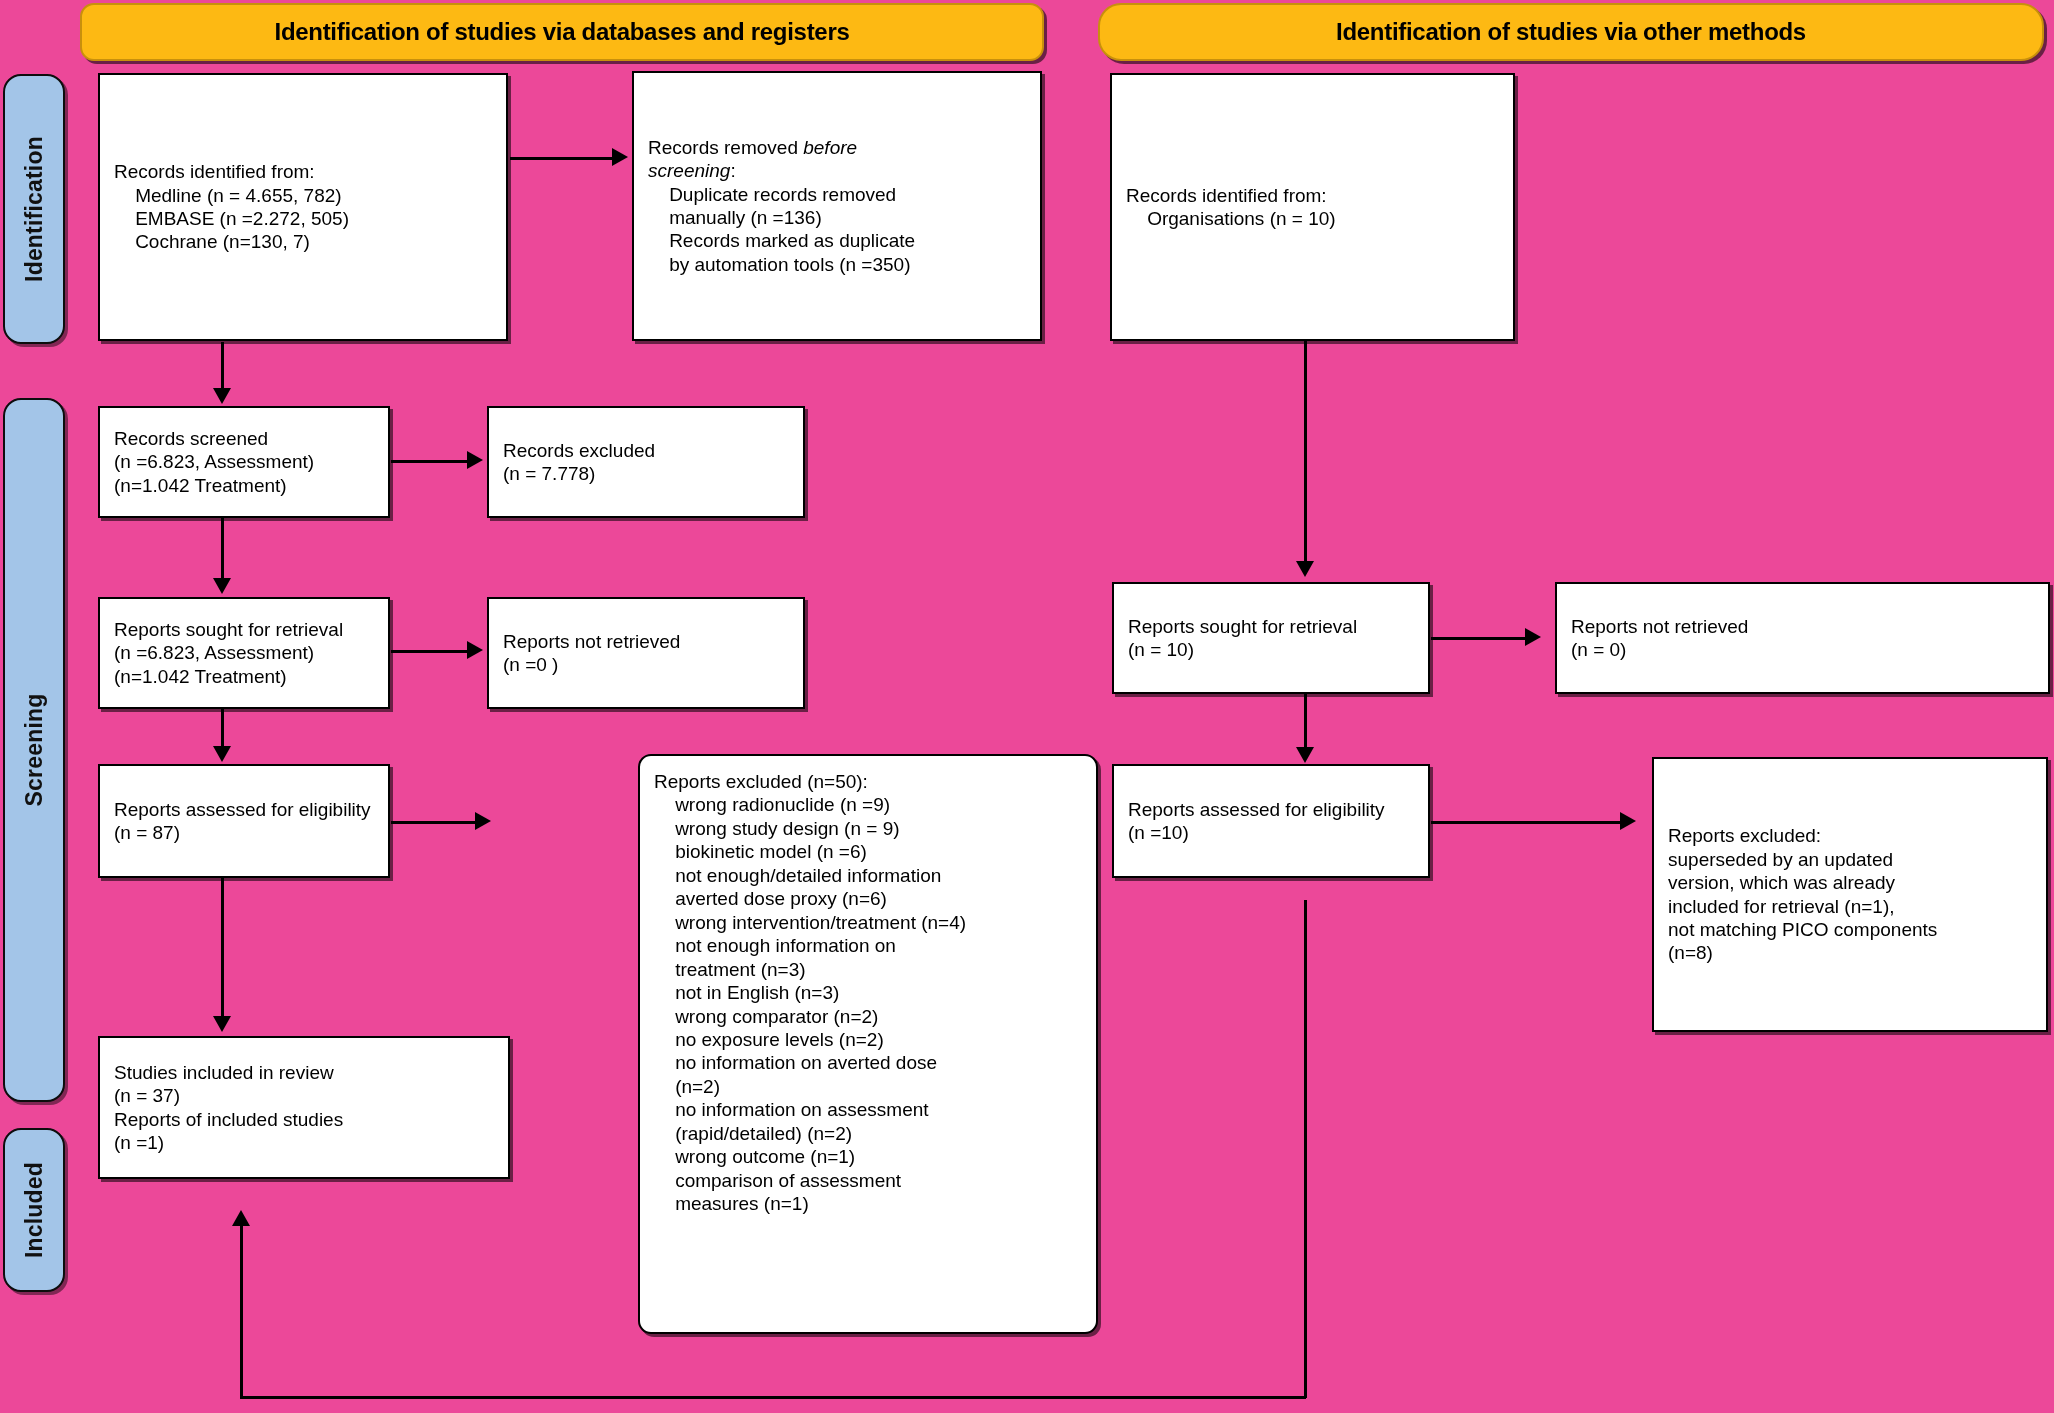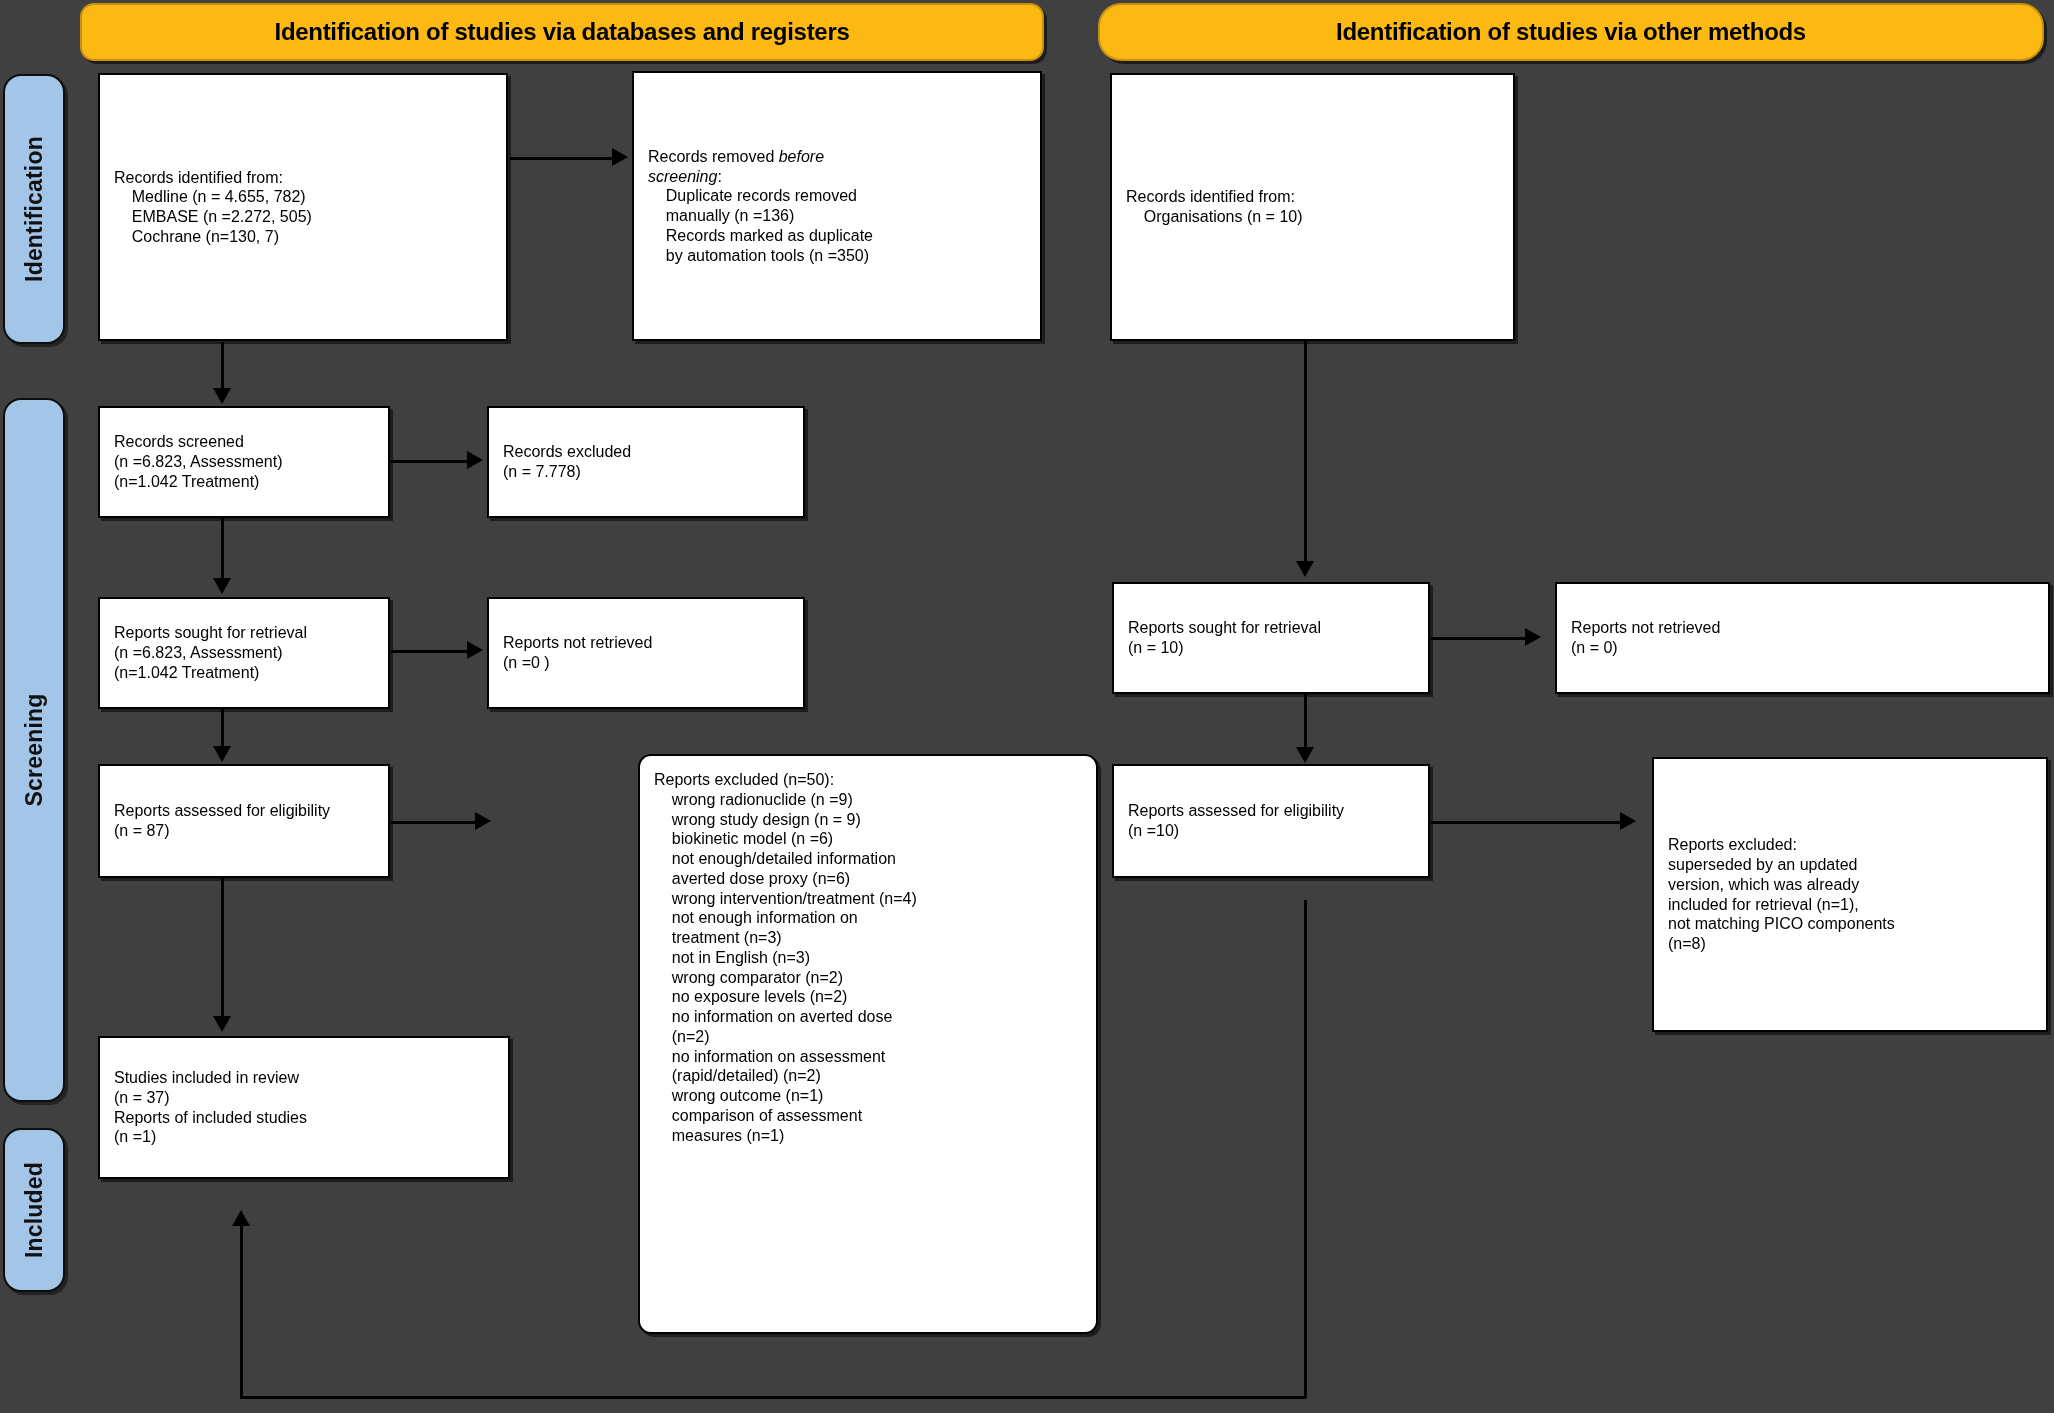--- a/index.html
+++ b/index.html
@@ -4,7 +4,7 @@
 <style>
   html,body{margin:0;padding:0;background:#ffffff;}
   body{font-family:"Liberation Sans",sans-serif;}
-  #stage{position:relative;width:2054px;height:1413px;background:#404040;overflow:hidden;}
+  #stage{position:relative;width:2054px;height:1413px;background:#ec4899;overflow:hidden;}
 
   
   .hdr{

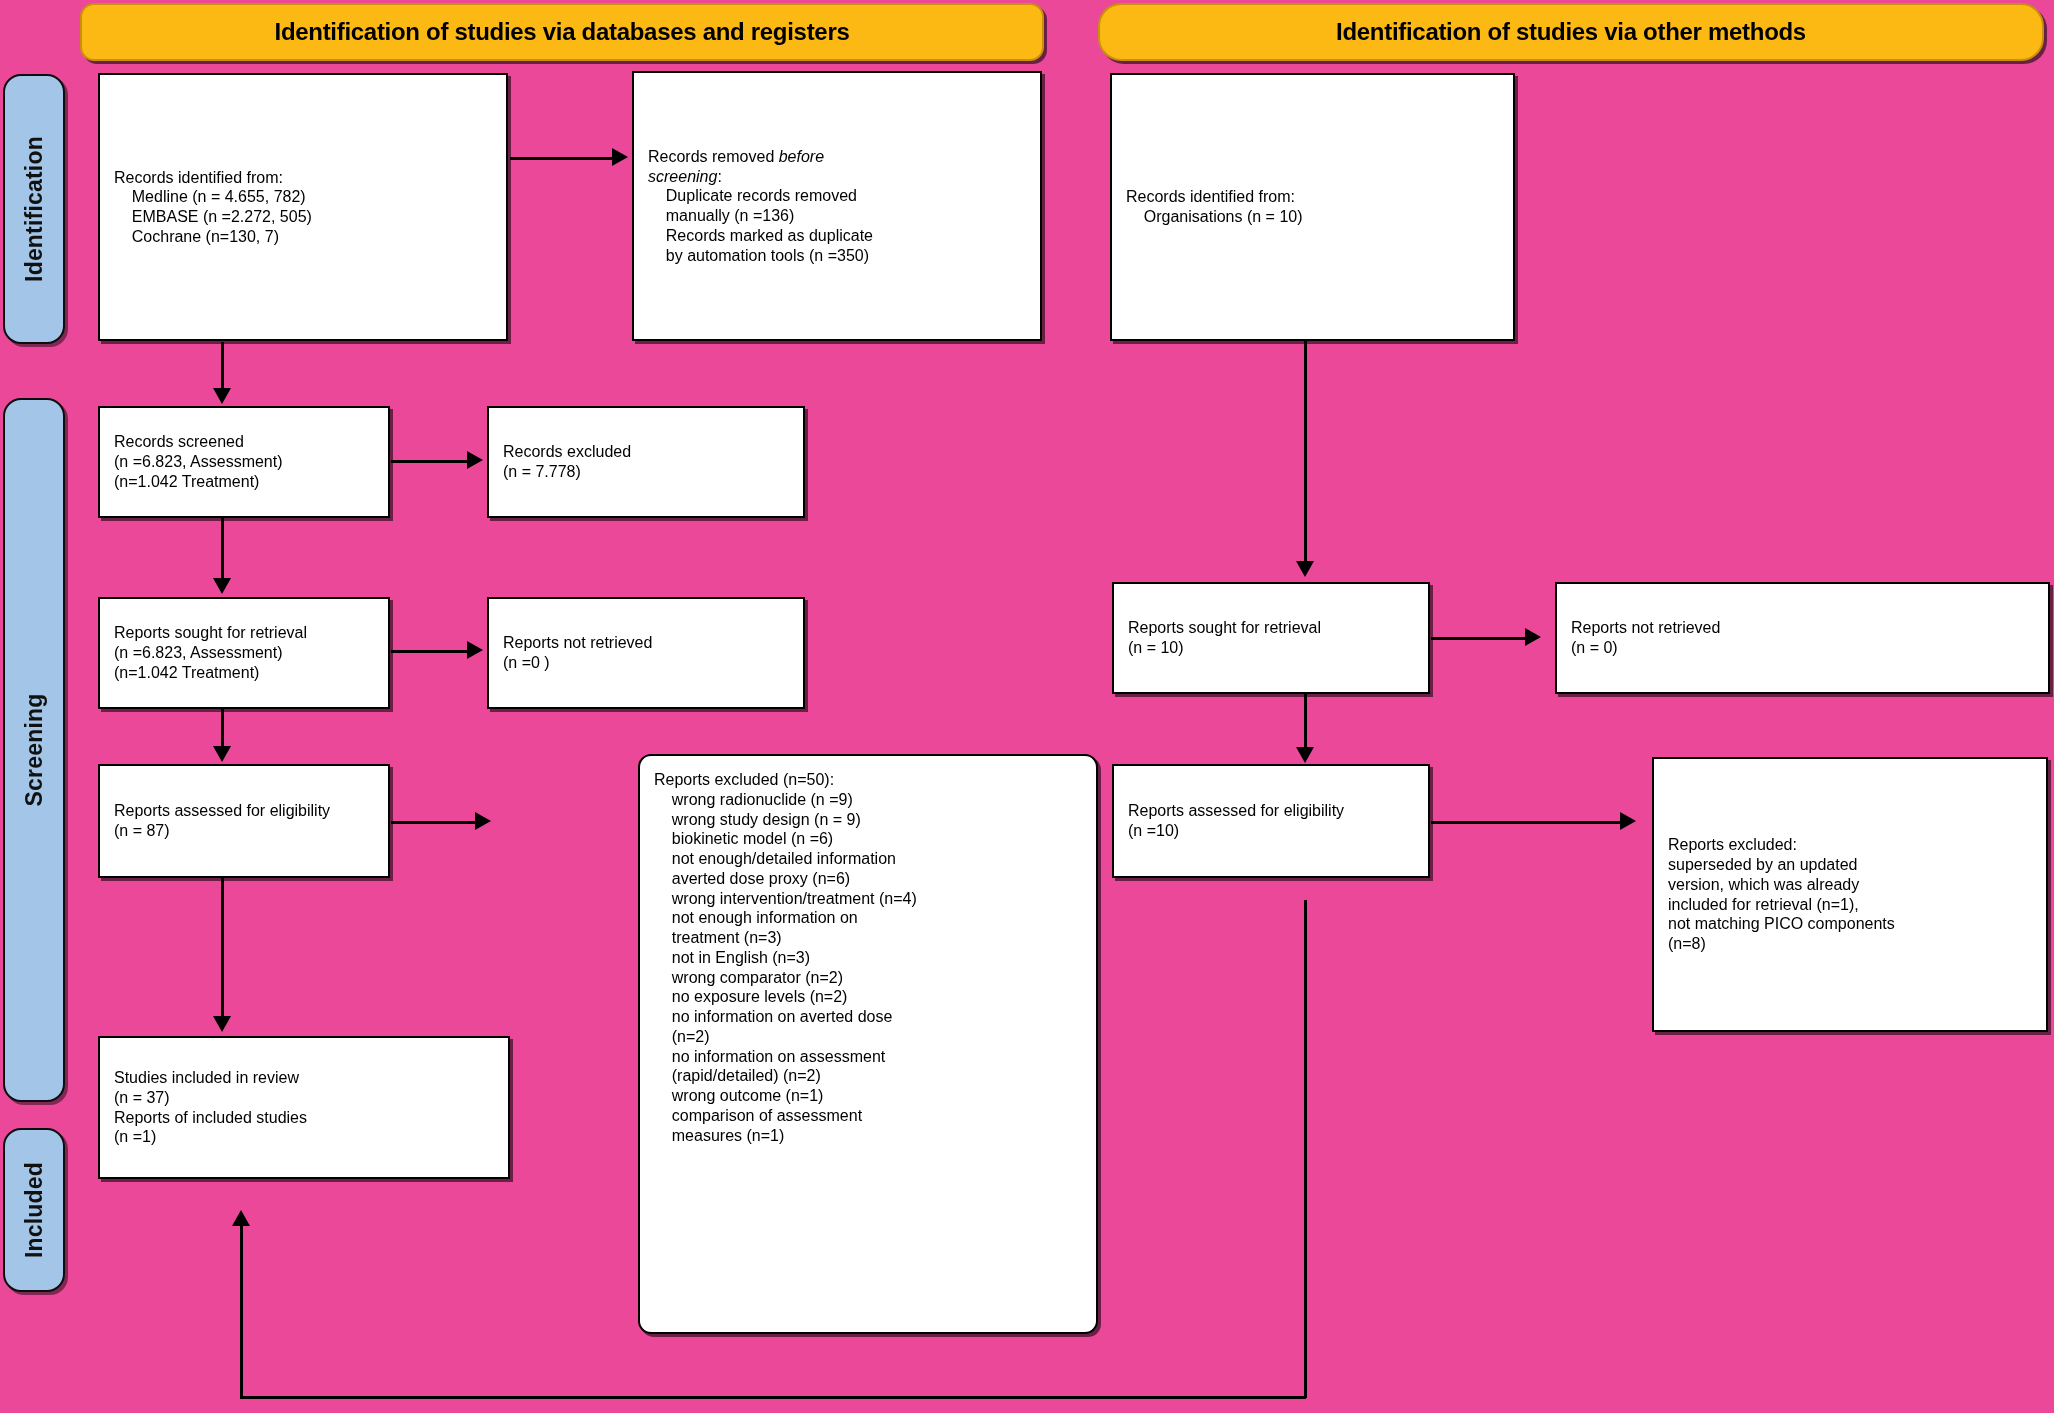--- a/index.html
+++ b/index.html
@@ -55,7 +55,7 @@
   .box.top{align-items:flex-start;}
   .box .txt{
     padding:0 14px;
-    font-size:16px;
+    font-size:19px;
     line-height:1.235;
     color:#000;
     white-space:pre-wrap;

